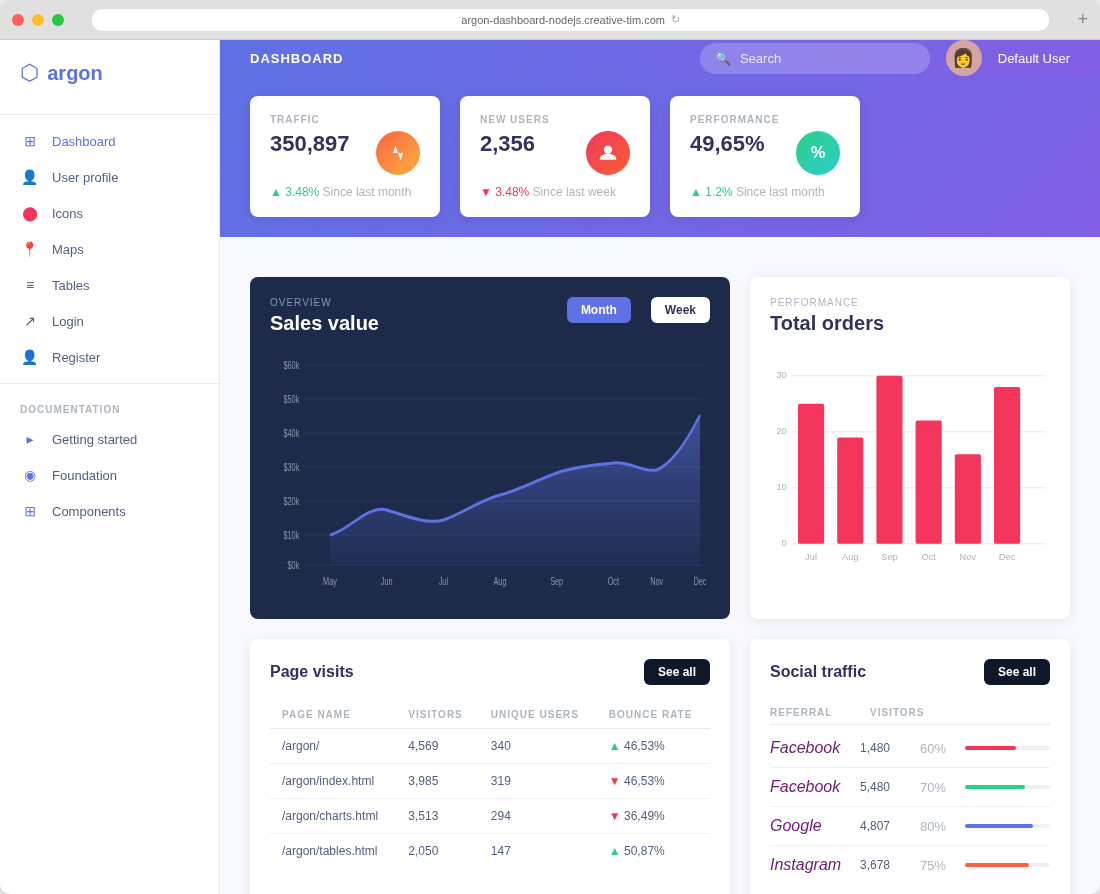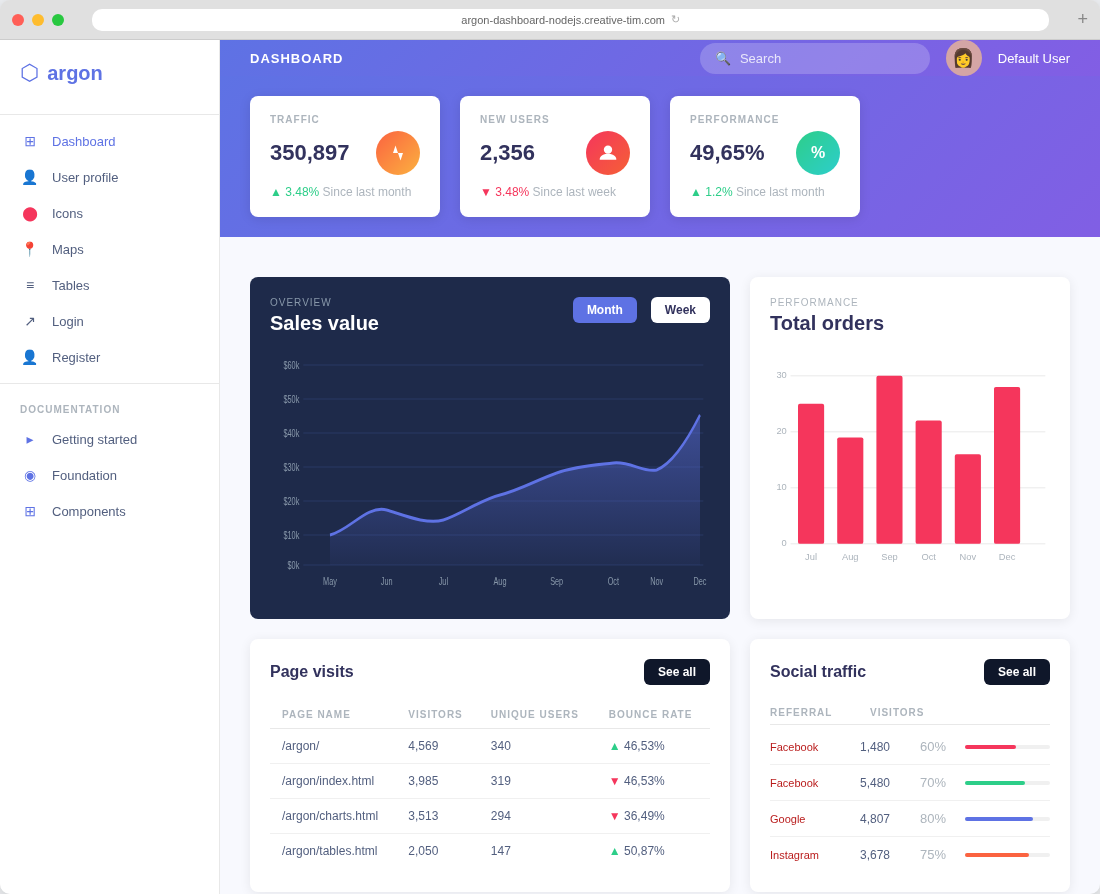--- a/index.html
+++ b/index.html
@@ -169,7 +169,6 @@
     .stat-value-row {
       display: flex;
       justify-content: space-between;
-      align-items: center;
       margin-top: 6px;
     }
     .stat-value { font-size: 22px; font-weight: 700; color: #32325d; }

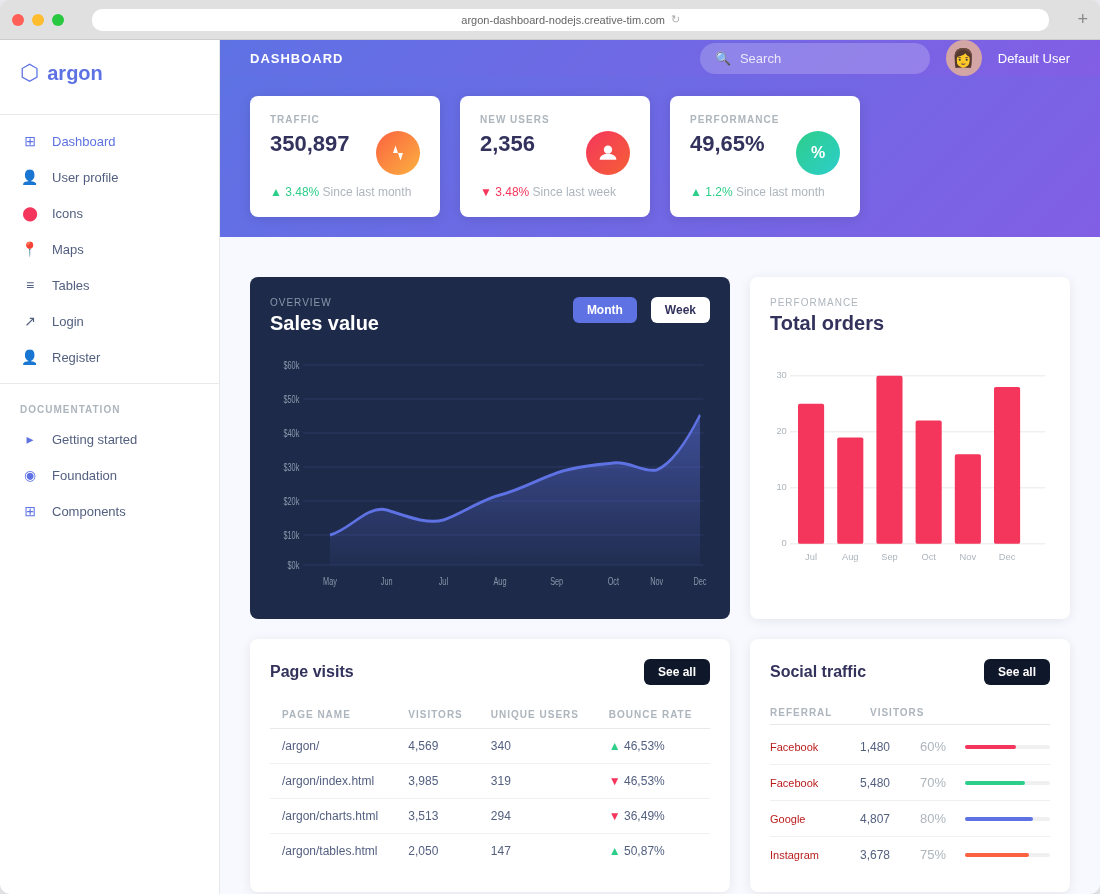--- a/index.html
+++ b/index.html
@@ -221,7 +221,7 @@
     }
     .chart-overview-label { font-size: 10px; color: #8898aa; text-transform: uppercase; letter-spacing: 1px; }
     .chart-title { font-size: 20px; font-weight: 700; color: white; margin-top: 4px; }
-    .chart-toggle { display: flex; gap: 14px; }
+    .chart-toggle { display: flex; gap: 20px; }
     .toggle-btn {
       padding: 6px 14px;
       border-radius: 6px;

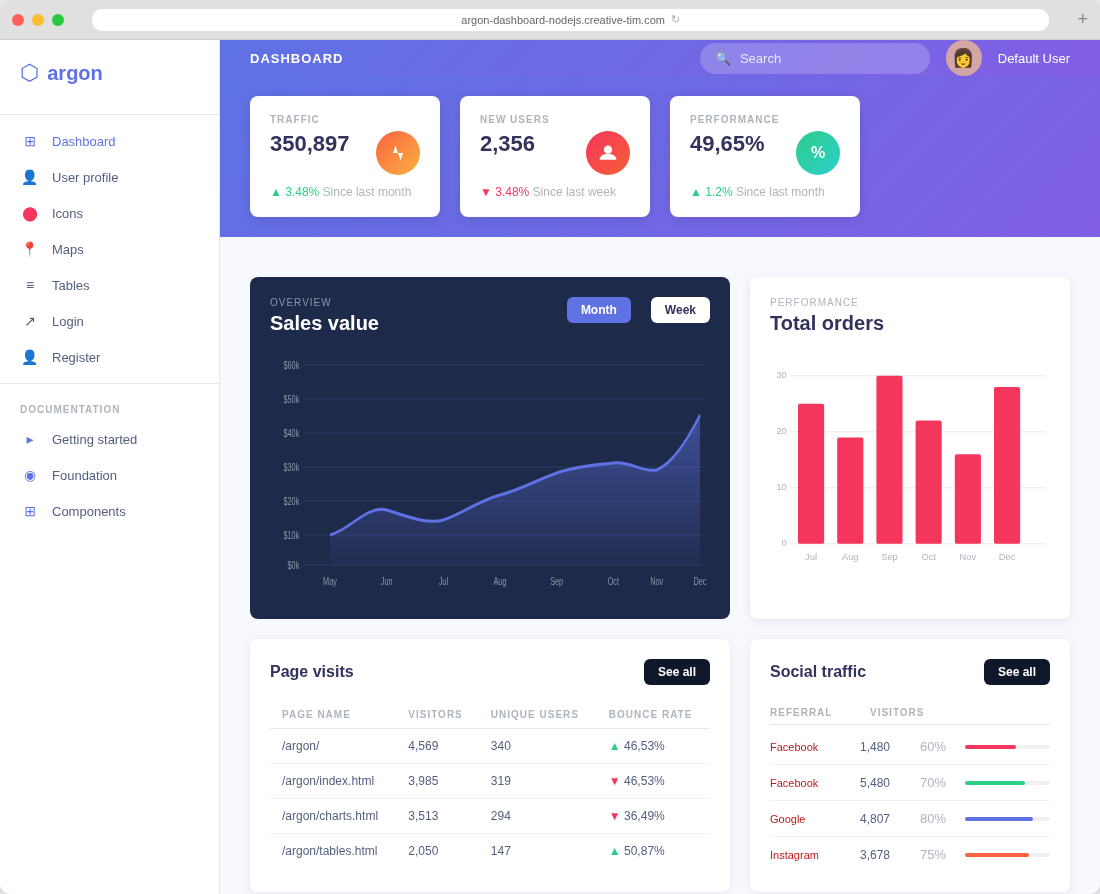--- a/index.html
+++ b/index.html
@@ -311,7 +311,7 @@
     }
     .social-row { display: flex; align-items: center; padding: 10px 0; border-bottom: 1px solid #f0f0f0; gap: 10px; }
     .social-row:last-child { border-bottom: none; }
-    .social-name { font-size: 11px; color: #b91c1c; width: 80px; }
+    .social-name { font-size: 16px; color: #701a75; width: 80px; font-style: italic; }
     .social-visitors { font-size: 12px; color: #525f7f; width: 50px; }
     .social-pct { font-size: 13px; color: #adb5bd; width: 35px; }
     .social-bar-wrap { flex: 1; height: 4px; background: #f0f0f0; border-radius: 2px; }

